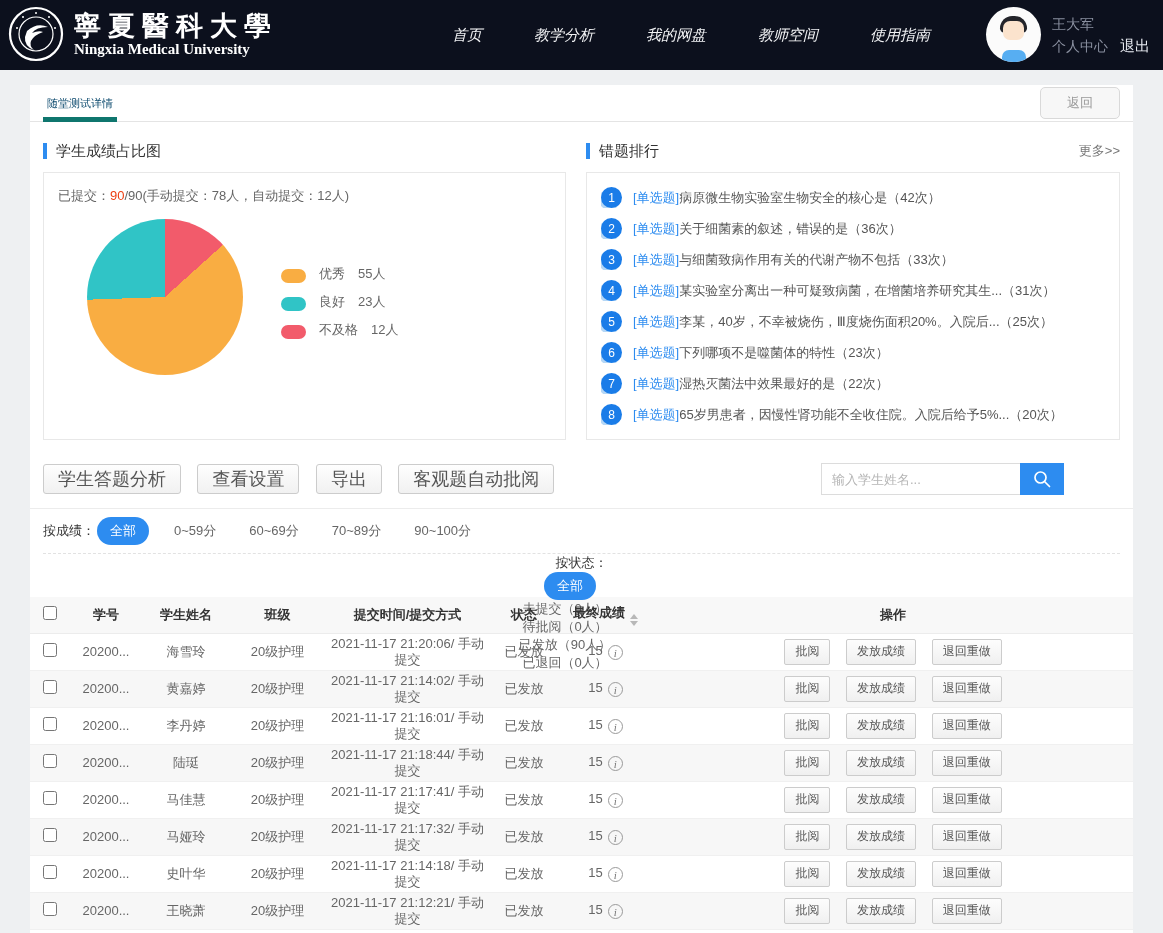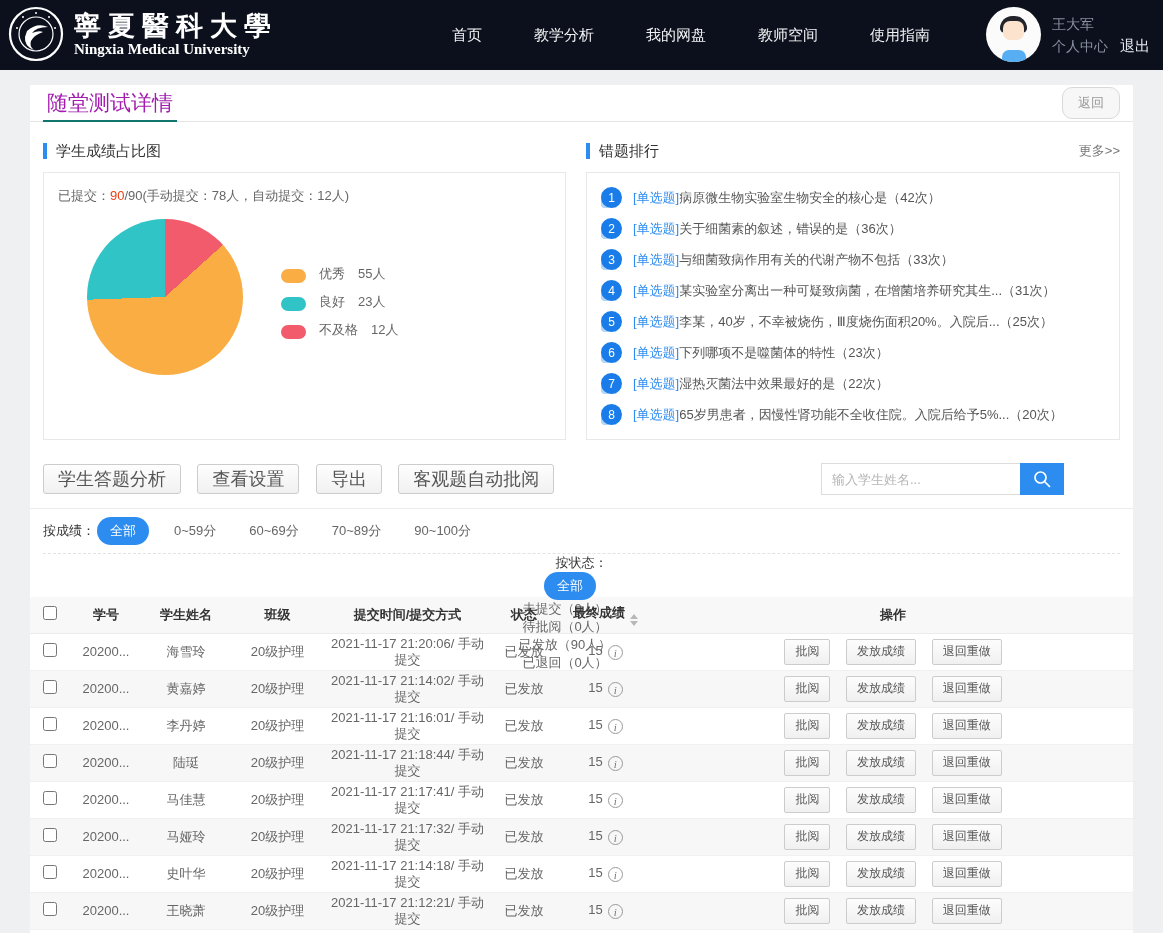--- a/index.html
+++ b/index.html
@@ -12,7 +12,7 @@
   .logo-seal { width:56px; height:56px; flex:none; }
   .logo-cn { font-family:"Liberation Serif", serif; font-size:27px; font-weight:bold; letter-spacing:7px; color:#fff; line-height:30px; }
   .logo-en { font-family:"Liberation Serif", serif; font-size:15px; font-weight:bold; color:#fff; }
-  .menu { position:absolute; left:452px; top:0; height:70px; display:flex; align-items:center; gap:52px; }
+  .menu { position:absolute; left:452px; top:0; height:70px; display:flex; align-items:center; gap:52px;font-style:italic; }
   .menu a { color:#f2f3f5; font-size:15px; text-decoration:none; cursor:pointer; white-space:nowrap; }
   .userbox { position:absolute; right:13px; top:7px; display:flex; align-items:center; gap:11px; }
   .avatar { width:55px; height:55px; border-radius:50%; background:#fbfbfb; position:relative; overflow:hidden; flex:none; }

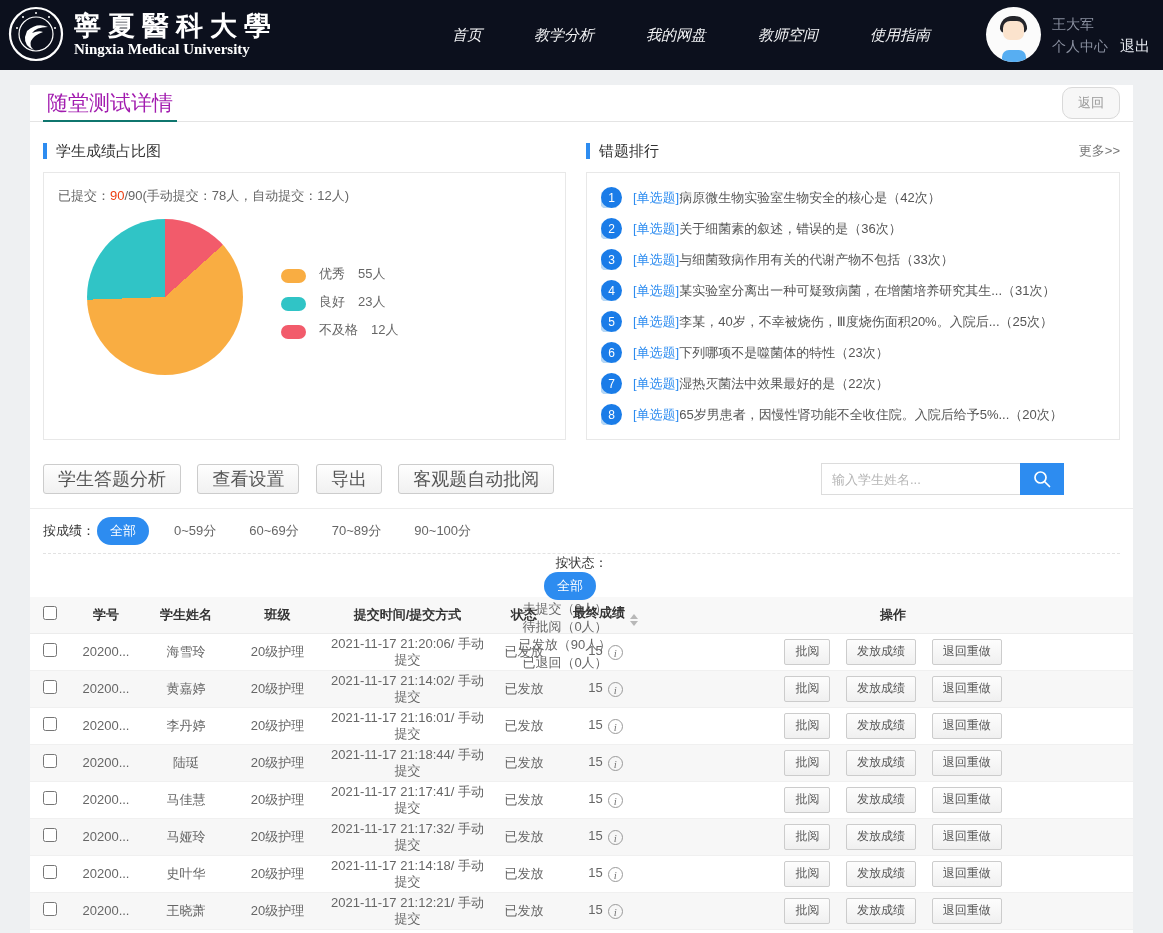--- a/index.html
+++ b/index.html
@@ -28,7 +28,7 @@
   
   .card { margin:15px 30px 0; background:#fff; min-height:980px; }
   .tabbar { display:flex; align-items:center; height:37px; border-bottom:1px solid #e4e4e4; padding:0 13px; }
-  .tab { height:37px; line-height:36px; font-size:21px; color:#a21caf; padding:0 4px; border-bottom:2px solid #0f766e; cursor:pointer; }
+  .tab { height:37px; line-height:36px; font-size:11px; color:#0c4a6e; padding:0 4px; border-bottom:5px solid #0f766e; cursor:pointer; }
   .back-btn { margin-left:auto; background:#f7f7f7; border:1px solid #d9d9d9; border-radius:10px; color:#999; font-size:13px; padding:6px 15px; cursor:pointer; }
 
   

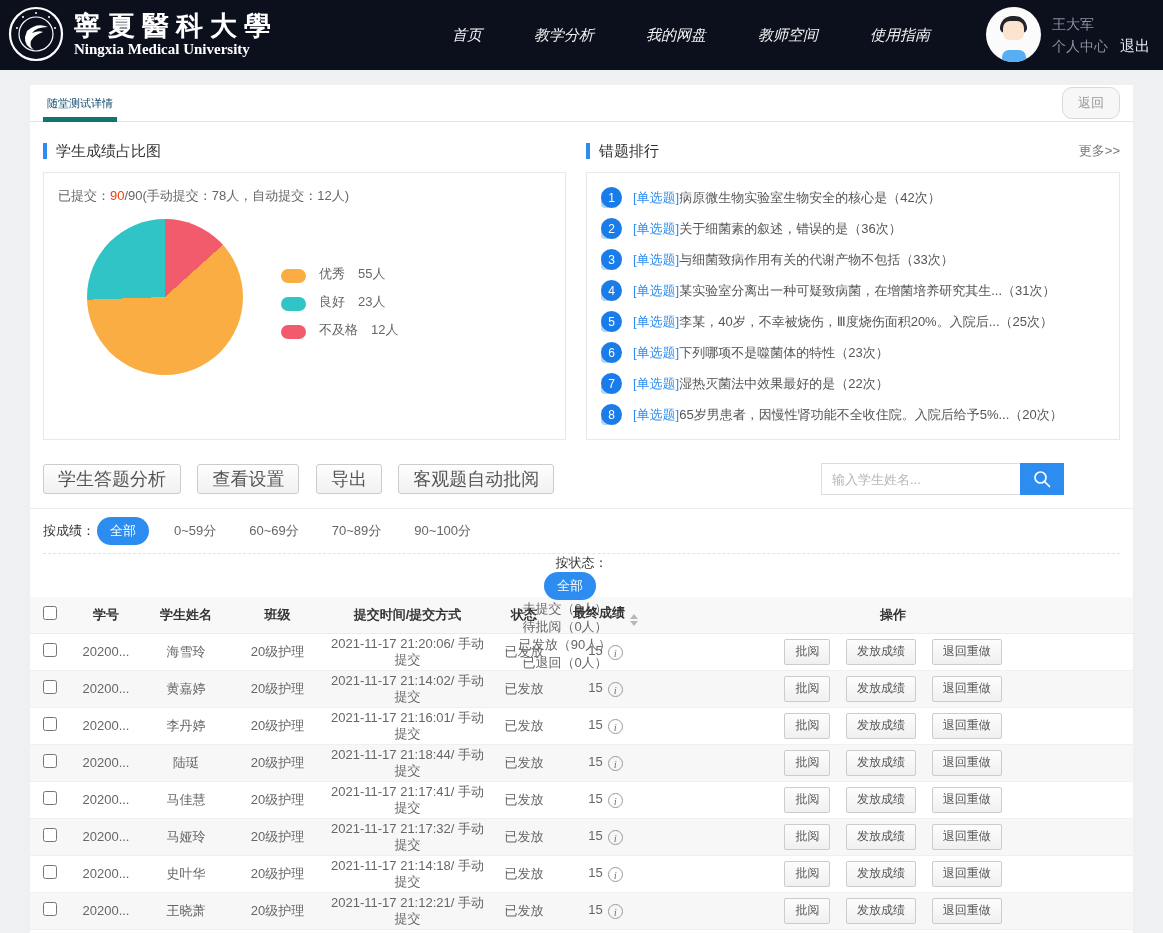--- a/index.html
+++ b/index.html
@@ -29,7 +29,7 @@
   .card { margin:15px 30px 0; background:#fff; min-height:980px; }
   .tabbar { display:flex; align-items:center; height:37px; border-bottom:1px solid #e4e4e4; padding:0 13px; }
   .tab { height:37px; line-height:36px; font-size:11px; color:#0c4a6e; padding:0 4px; border-bottom:5px solid #0f766e; cursor:pointer; }
-  .back-btn { margin-left:auto; background:#f7f7f7; border:1px solid #d9d9d9; border-radius:10px; color:#999; font-size:13px; padding:6px 15px; cursor:pointer; }
+  .back-btn { margin-left:auto; background:#f7f7f7; border:1px solid #d9d9d9; border-radius:5px; color:#999; font-size:13px; padding:6px 26px; cursor:pointer; }
 
   
   .panels { display:flex; gap:20px; padding:20px 13px 0; }

